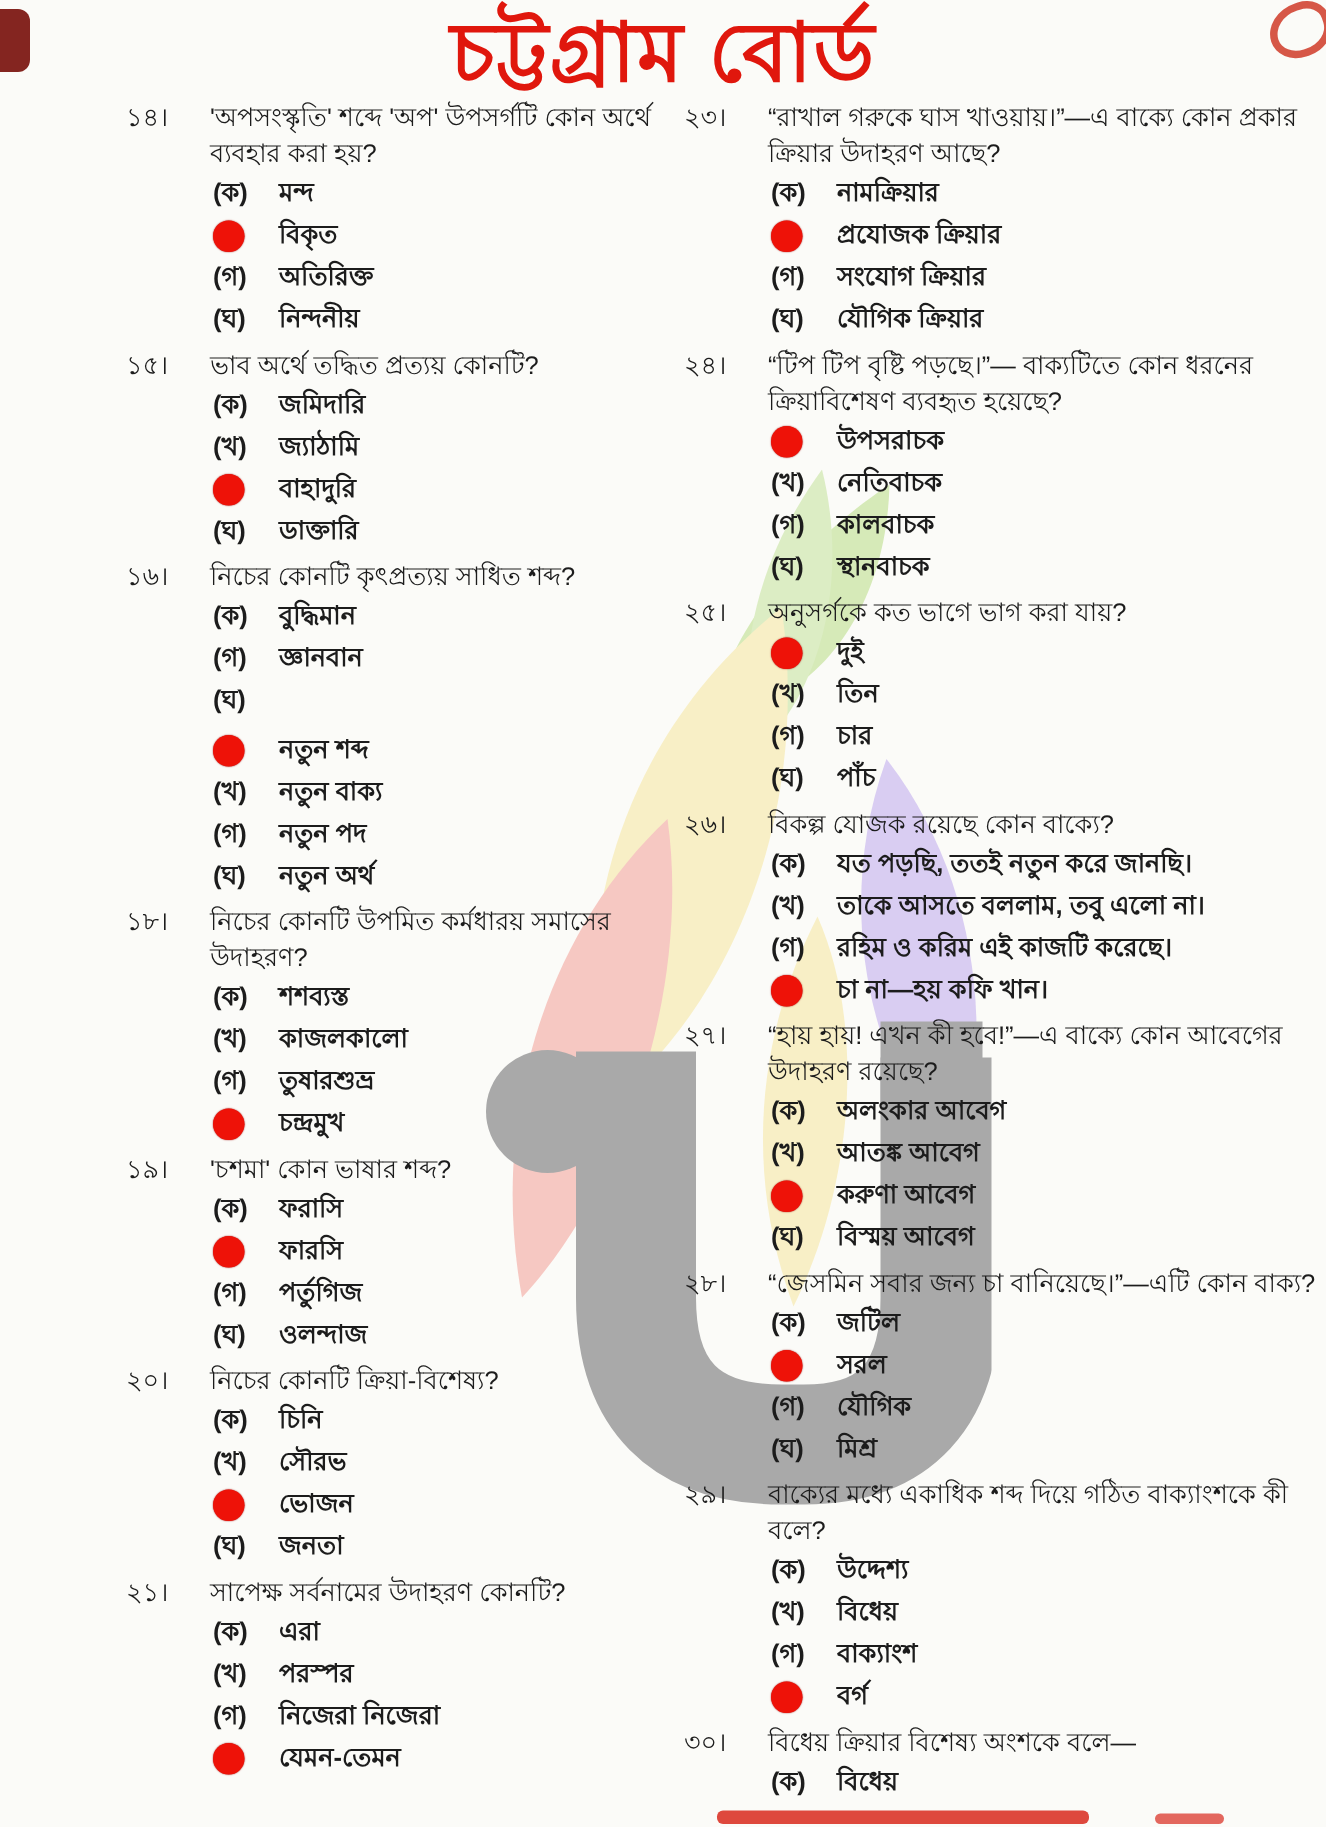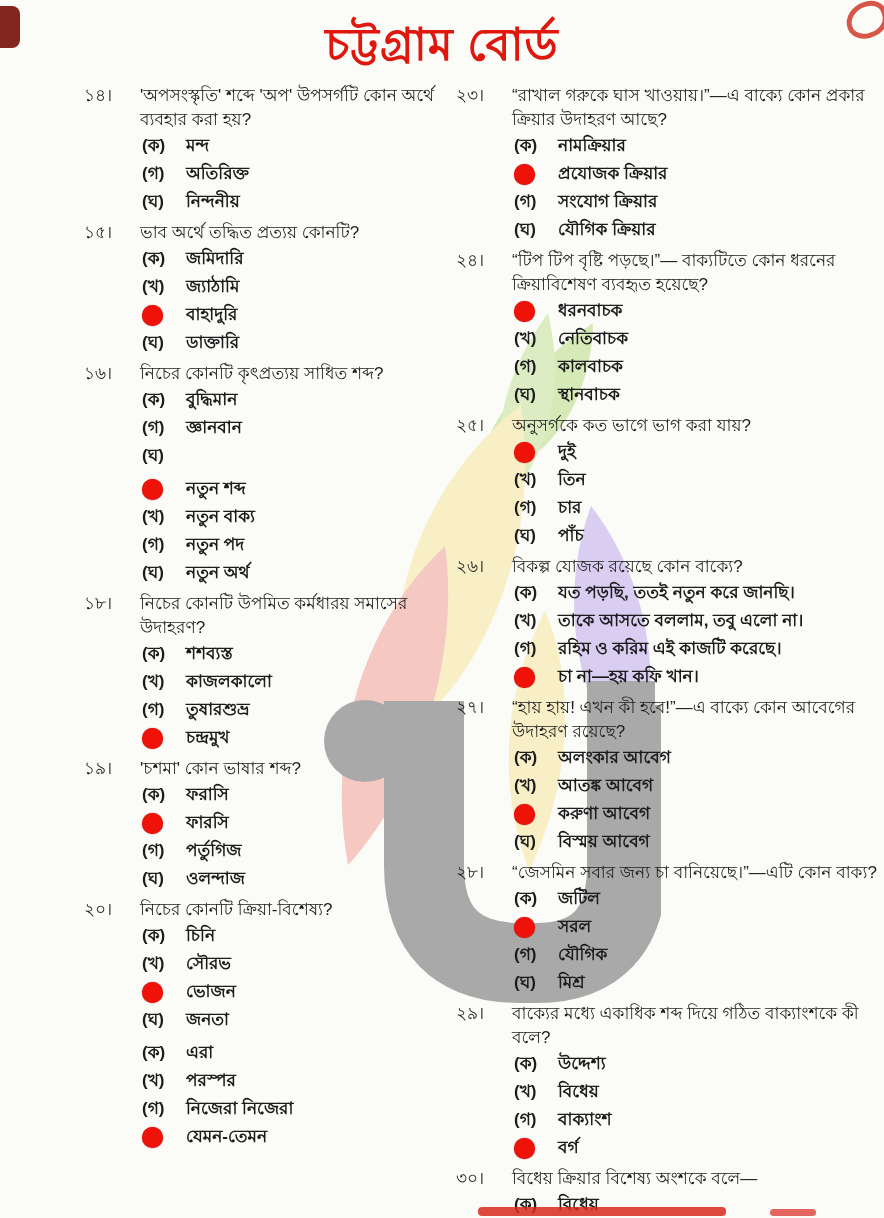--- a/index.html
+++ b/index.html
@@ -17,8 +17,8 @@
   .watermark{position:absolute;left:293px;top:313px;width:368px;height:707px;z-index:0;}
   .content{position:relative;z-index:1;}
   .page-title{
-    margin:12px;padding-top:6px;text-align:center;
-    font-size:45px;line-height:54px;font-weight:bold;color:var(--title-red);
+    margin:2px;padding-top:6px;text-align:center;
+    font-size:55px;line-height:54px;font-weight:bold;color:var(--title-red);
     letter-spacing:1px;
   }
   .cols{display:flex;margin-top:5px;padding-left:84px;}

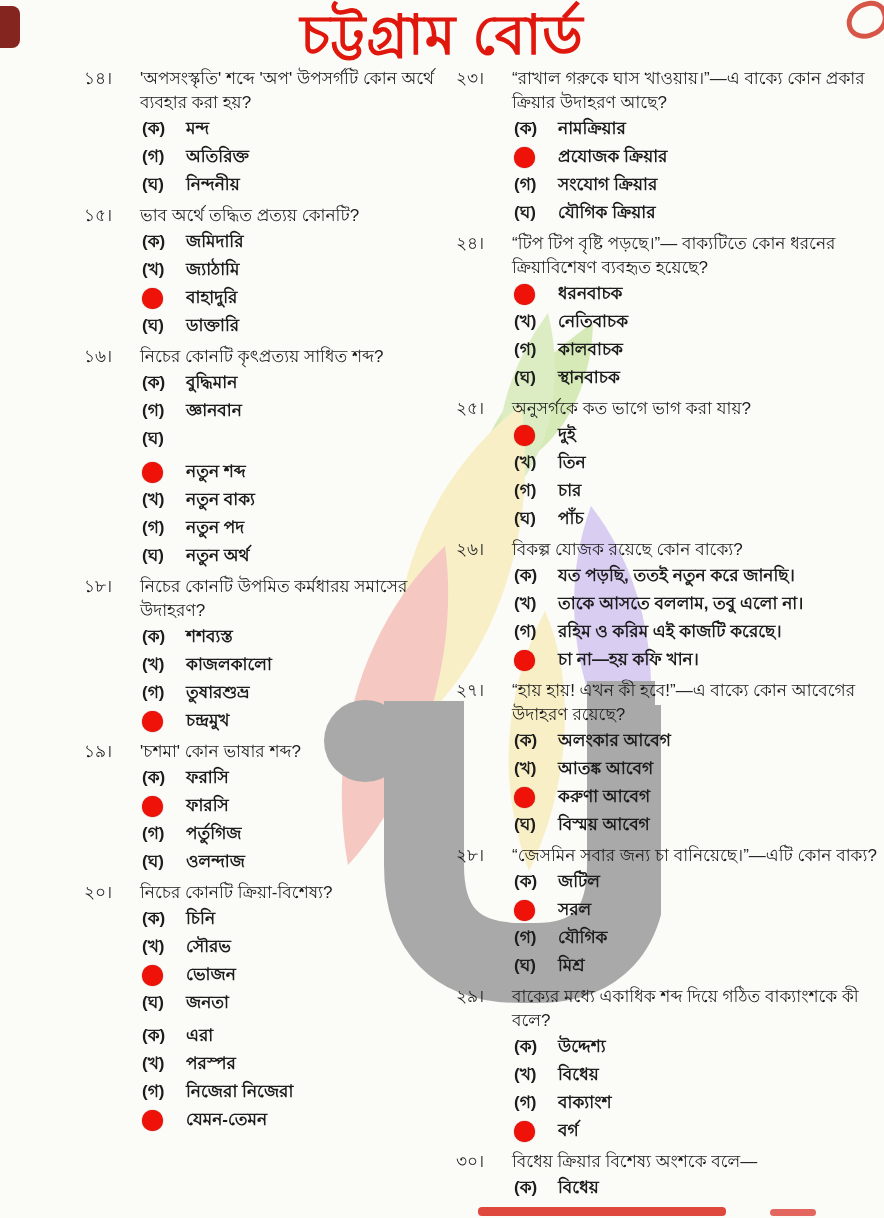--- a/index.html
+++ b/index.html
@@ -72,6 +72,11 @@
     <span class="opt-text">মন্দ</span>
   </div>
 
+  <div class="option">
+
+    <span class="opt-dot"></span>
+    <span class="opt-text">বিকৃত</span>
+  </div>
 
   <div class="option">
     <span class="opt-label">(গ)</span>

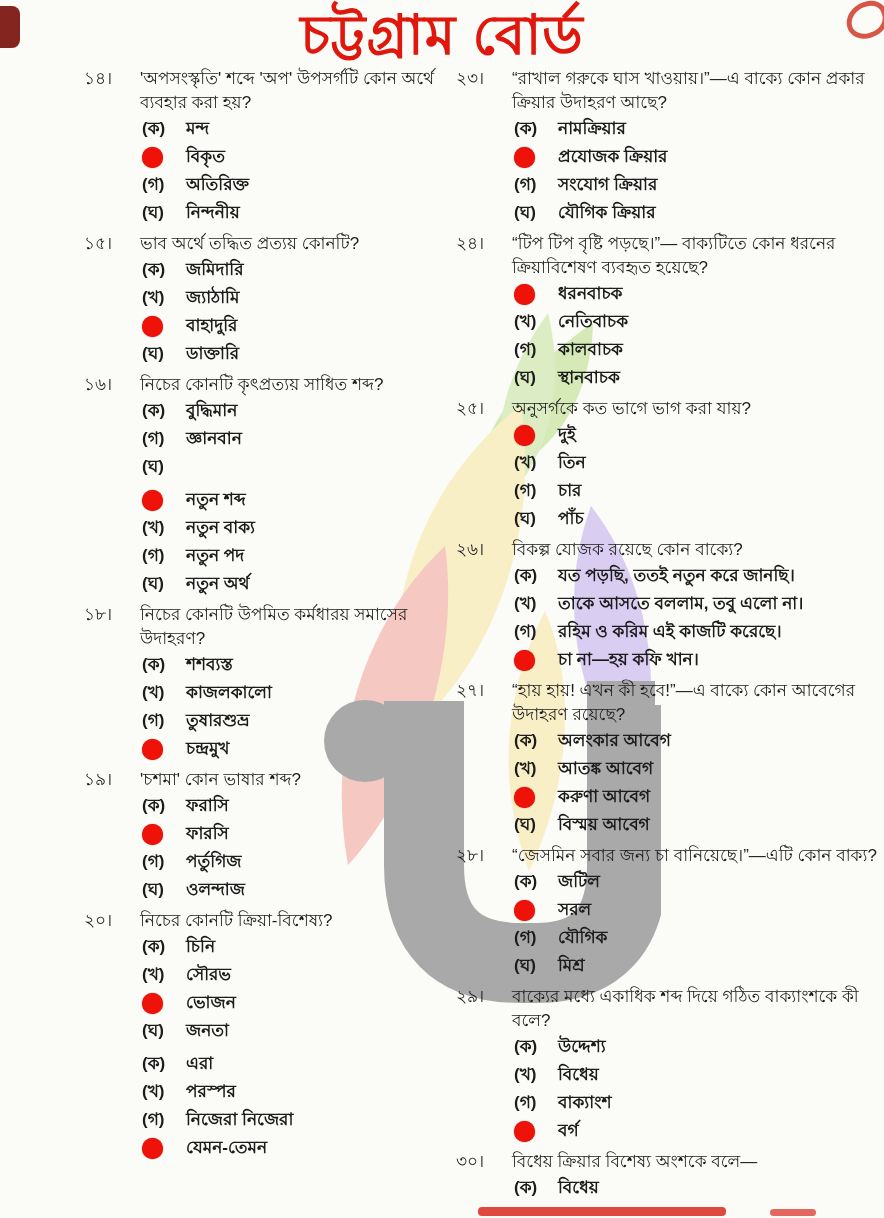--- a/index.html
+++ b/index.html
@@ -345,7 +345,7 @@
   <div class="option">
 
     <span class="opt-dot"></span>
-    <span class="opt-text">ধরনবাচক</span>
+    <span class="opt-text">উপসরাচক</span>
   </div>
 
   <div class="option">

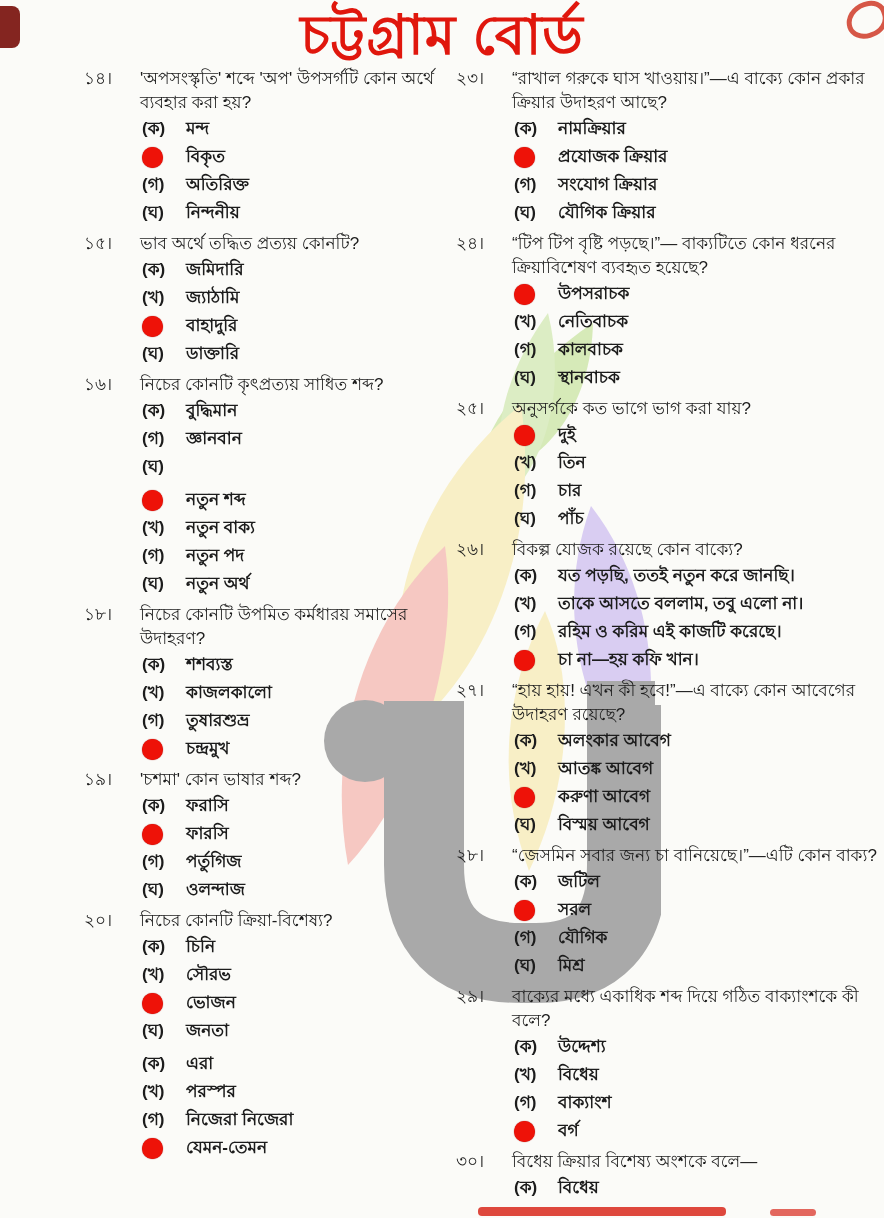--- a/index.html
+++ b/index.html
@@ -275,6 +275,10 @@
   </div>
 
   <div class="question">
+    <div class="q-head">
+      <span class="q-num">২১।</span>
+      <span class="q-text">সাপেক্ষ সর্বনামের উদাহরণ কোনটি?</span>
+    </div>
     <div class="options">
   <div class="option">
     <span class="opt-label">(ক)</span>

